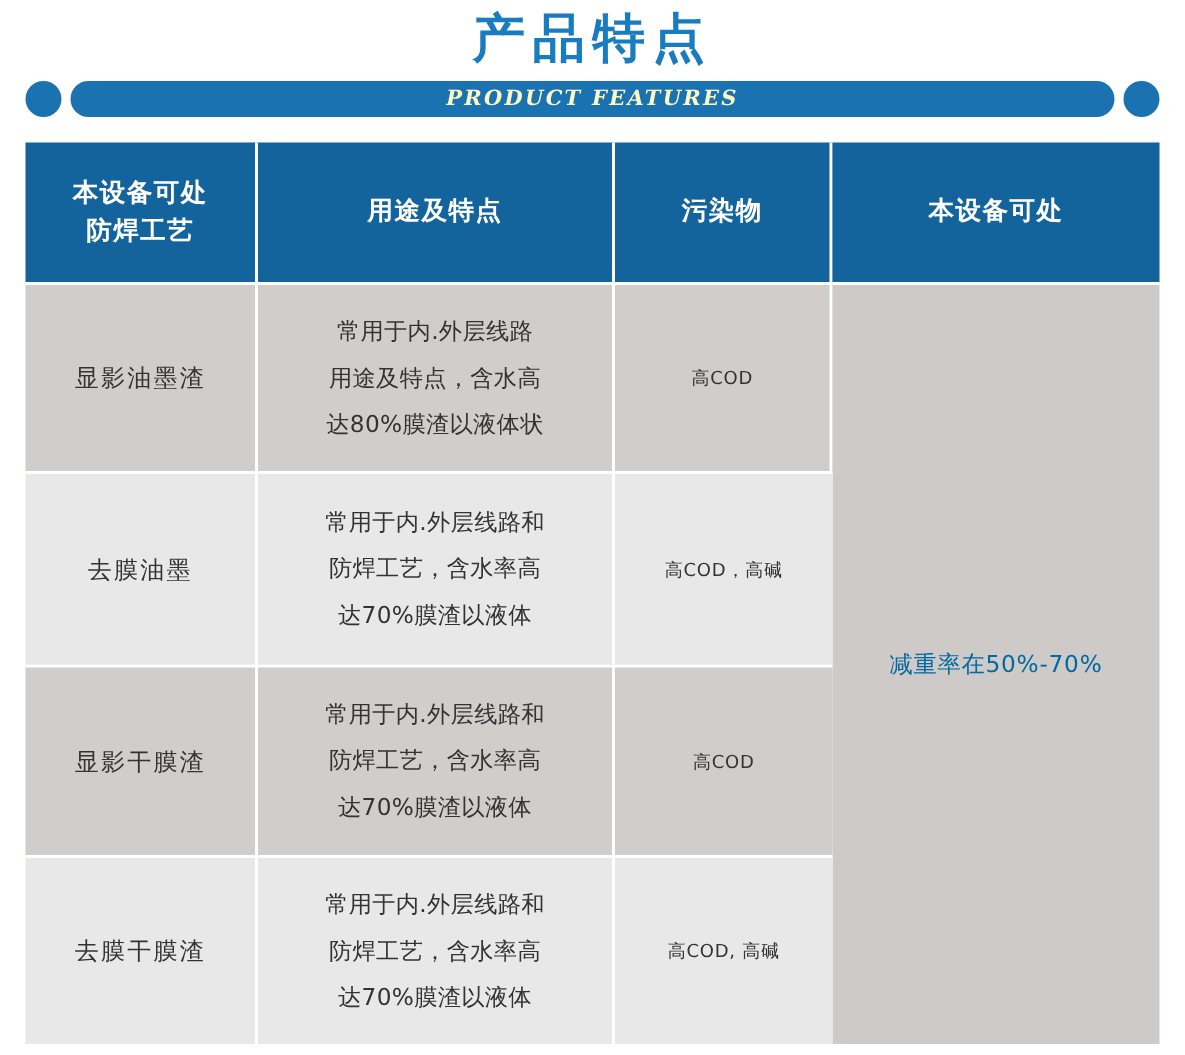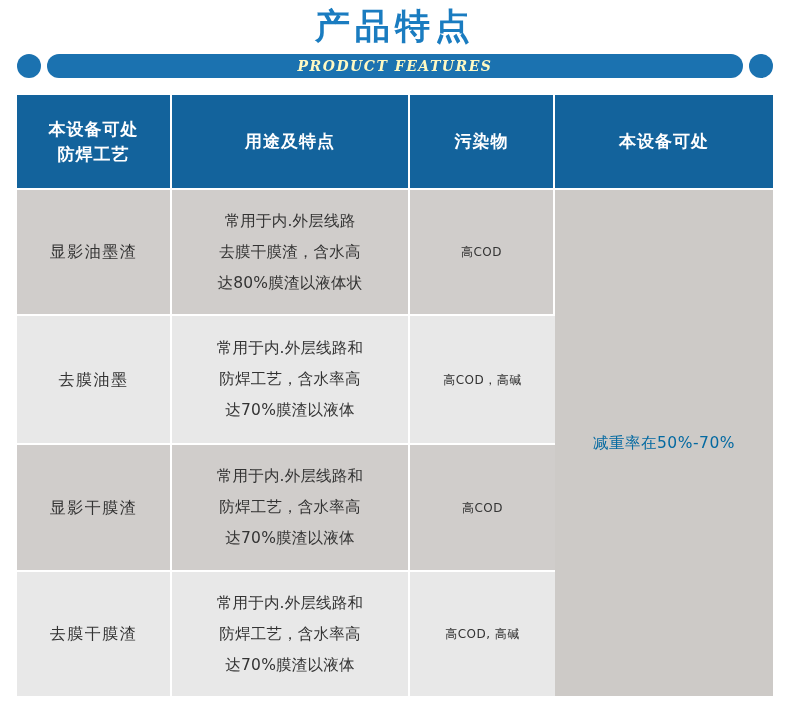--- a/index.html
+++ b/index.html
@@ -221,7 +221,7 @@
         <td class="body-cell cell-name">显影油墨渣</td>
         <td class="body-cell cell-desc">
           <span class="desc-line">常用于内.外层线路</span>
-          <span class="desc-line">去膜干膜渣，含水高</span>
+          <span class="desc-line">用途及特点，含水高</span>
           <span class="desc-line">达80%膜渣以液体状</span>
         </td>
         <td class="body-cell cell-pollutant">高COD</td>

